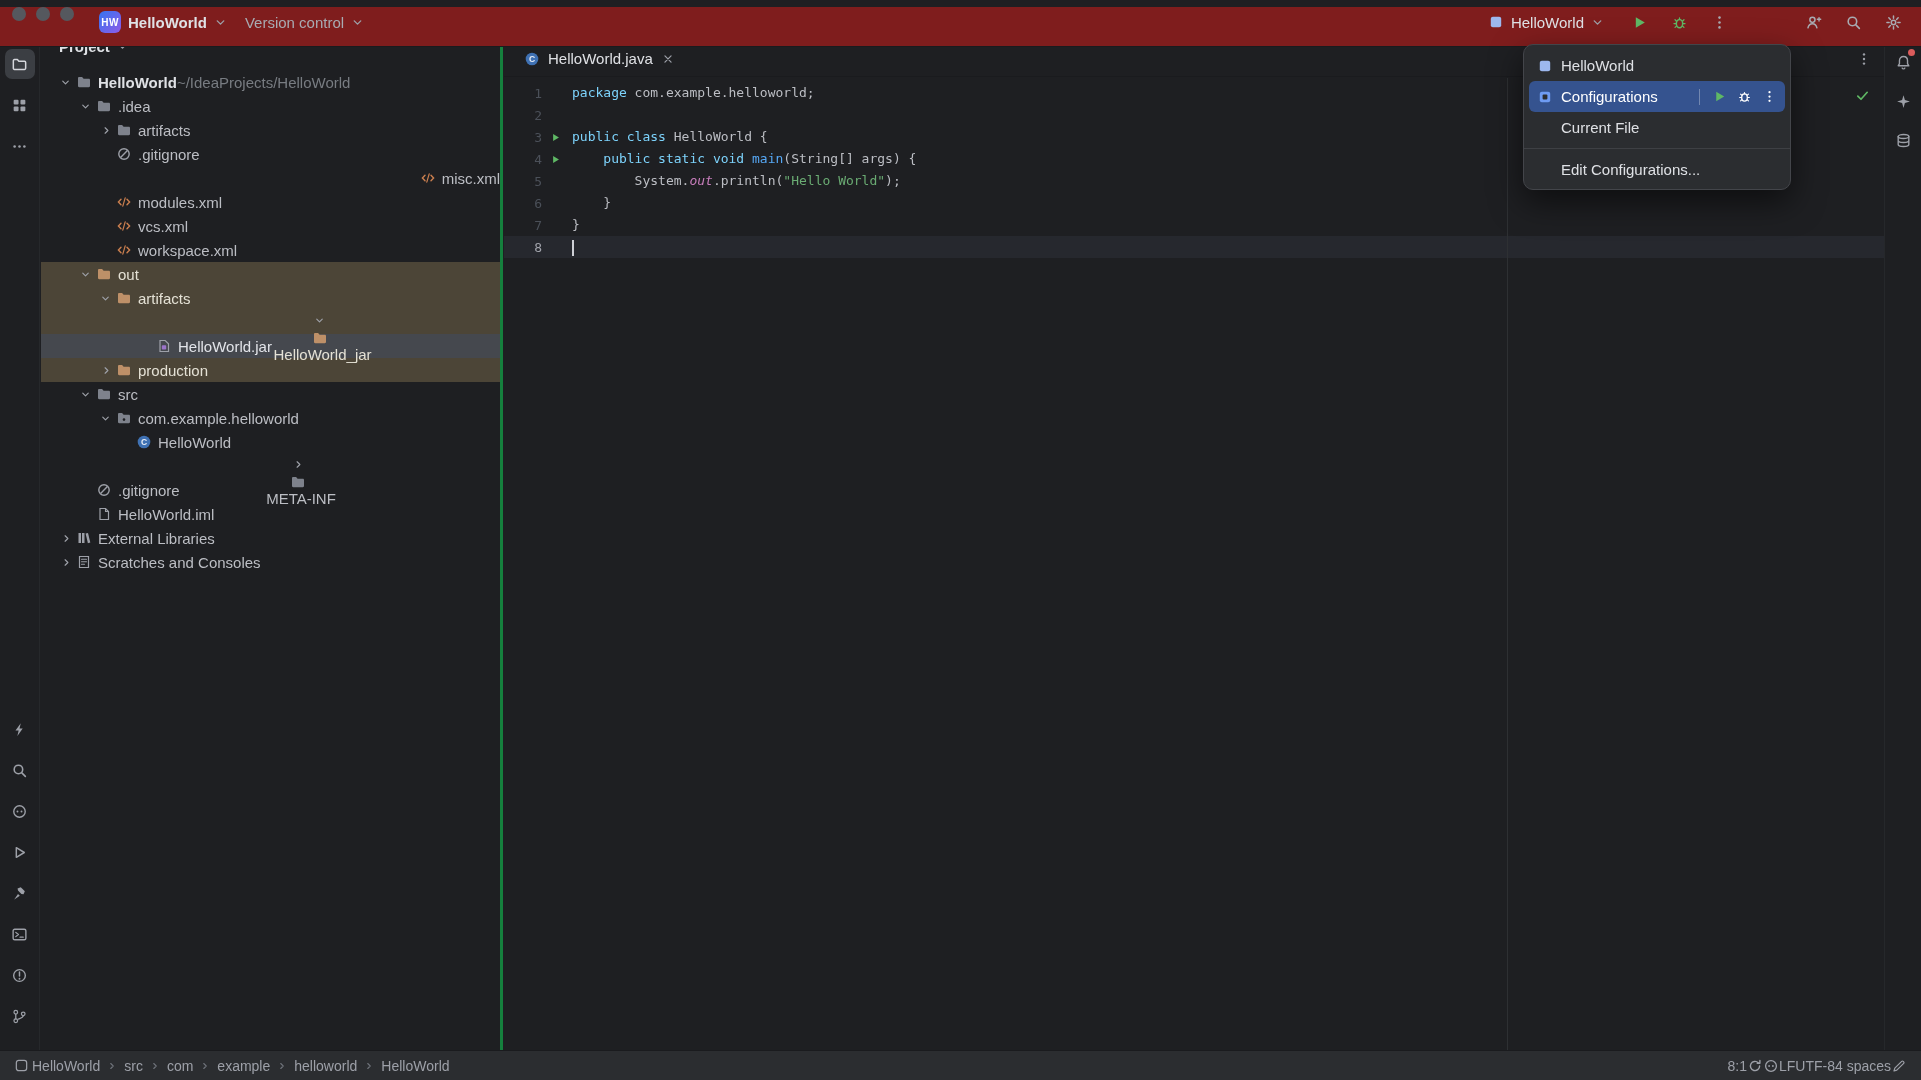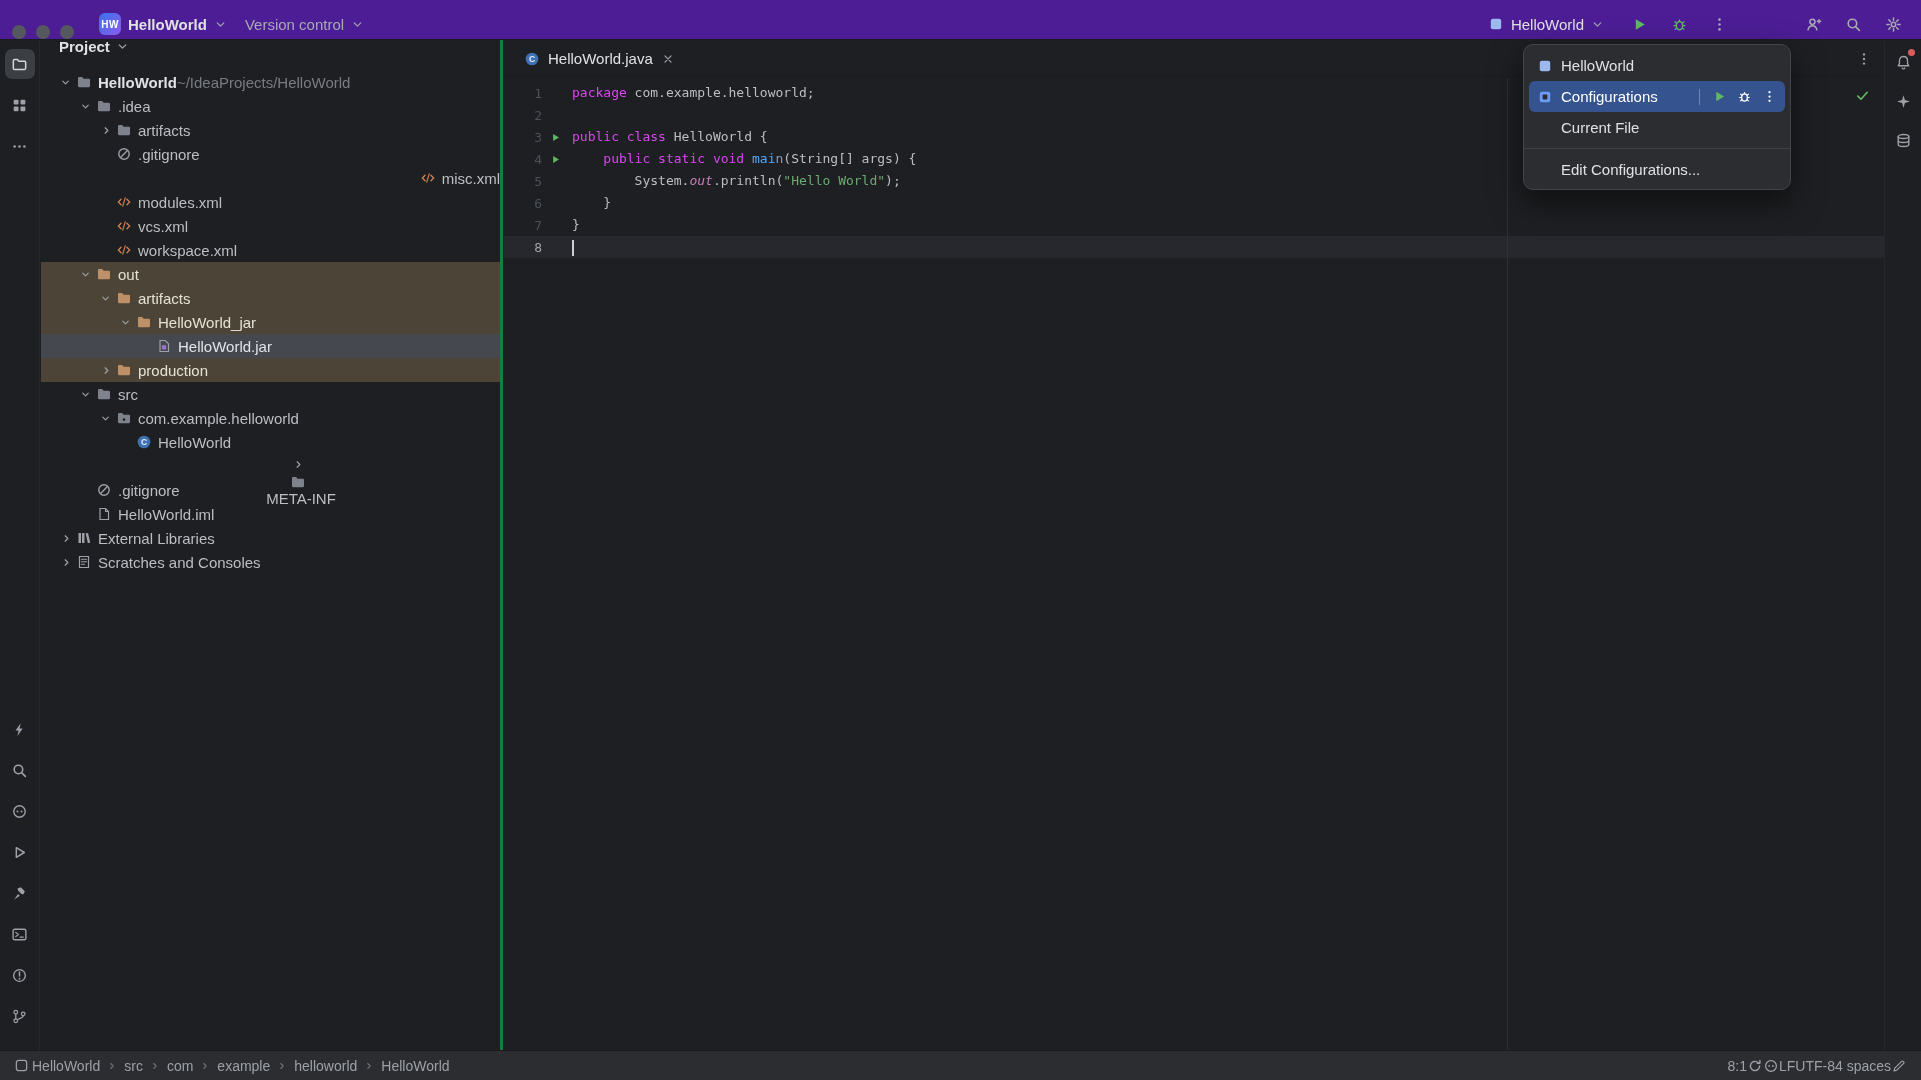--- a/index.html
+++ b/index.html
@@ -9,7 +9,7 @@
 .ic svg{width:100%;height:100%;display:block}
 
 
-.titlebar{position:absolute;left:0;top:0;width:100%;height:40px;background:#4c1d95;border-bottom:1px solid #1A1B1E;display:flex;align-items:flex-end;color:#A8ABB2;z-index:5}
+.titlebar{position:absolute;left:0;top:7px;width:100%;height:40px;background:#7f1d1d;border-bottom:1px solid #1A1B1E;display:flex;align-items:flex-start;color:#A8ABB2;z-index:5}
 .traffic{display:flex;gap:10px;padding:0 16px 0 12px}
 .tl{width:14px;height:14px;border-radius:50%;background:#55585E}
 .widget{display:flex;align-items:center;gap:7px;padding:0 9px;height:30px;border-radius:6px}

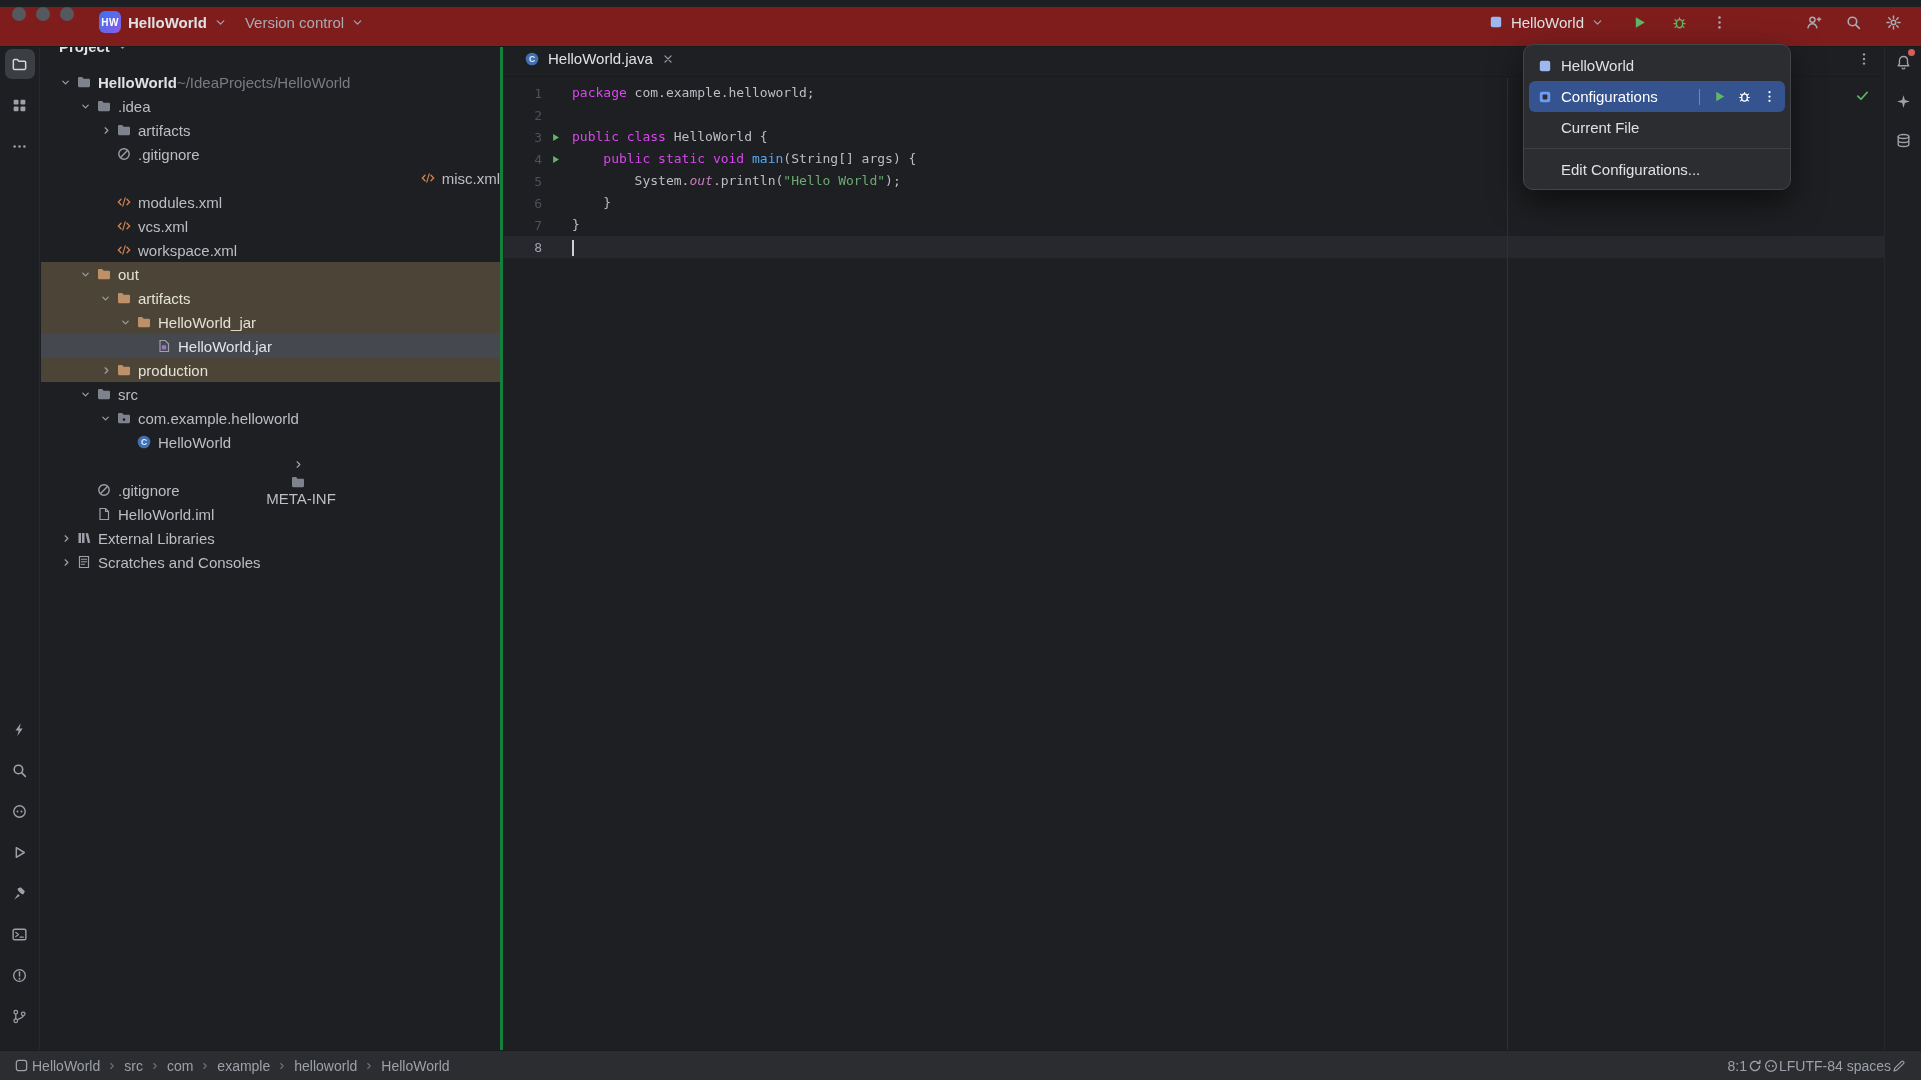--- a/index.html
+++ b/index.html
@@ -61,7 +61,7 @@
 .lr{width:27px;display:flex;justify-content:center;align-items:center;flex:none}
 .lr svg{width:11px;height:11px}
 .lt{white-space:pre;padding-left:3px;line-height:22px;color:#BCBEC4;flex:1}
-.s-kw{color:#d946ef}.s-def{color:#BCBEC4}.s-decl{color:#56A8F5}.s-field{color:#C77DBB;font-style:italic}.s-str{color:#6AAB73}
+.s-kw{color:#7dd3fc}.s-def{color:#BCBEC4}.s-decl{color:#56A8F5}.s-field{color:#C77DBB;font-style:italic}.s-str{color:#6AAB73}
 .caret{display:inline-block;width:2px;height:16px;background:#CED0D6;vertical-align:middle}
 
 

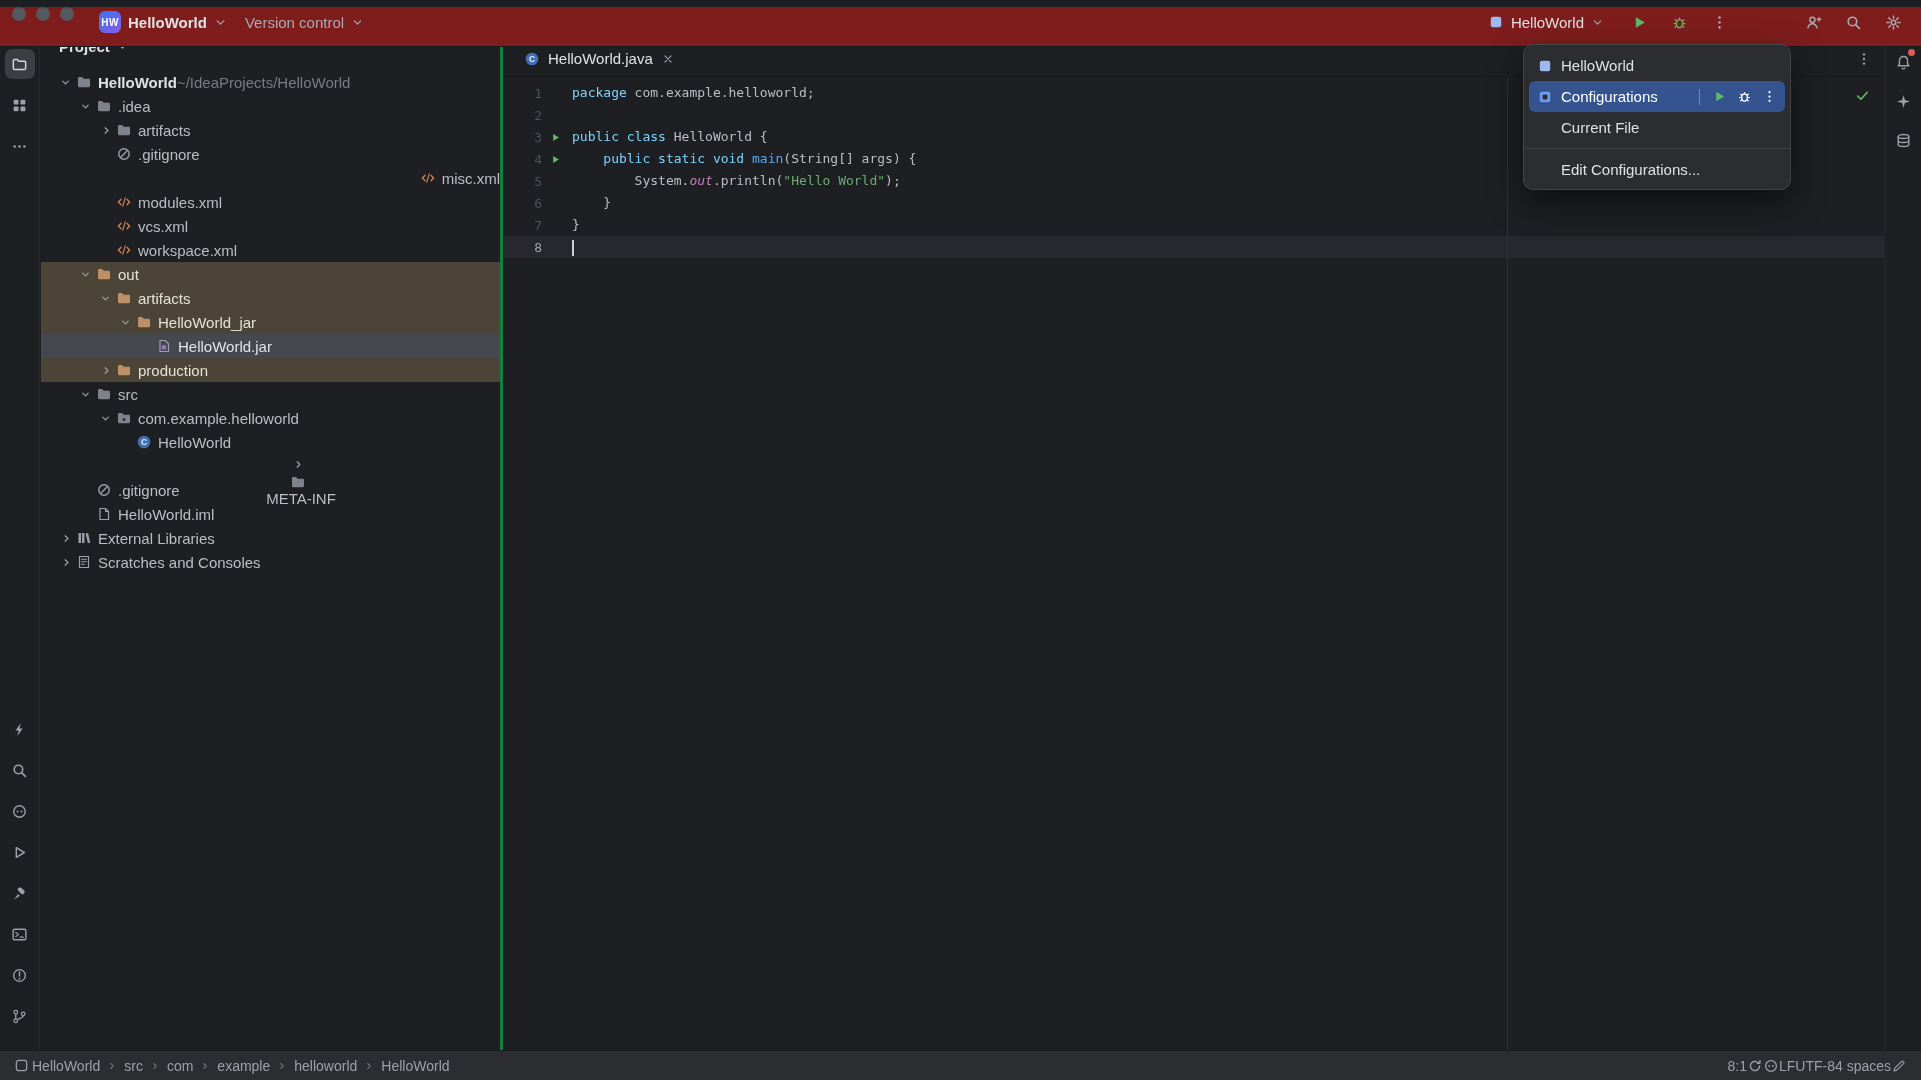--- a/index.html
+++ b/index.html
@@ -375,7 +375,7 @@
         </span>
         <span class="tlabel">artifacts</span>
       </div>
-      <div class="trow h-vcs" style="padding-left: 75px;">
+      <div class="trow h-vcs" style="padding-left: 98px; flex-direction: column;">
         <span class="tchev open">
           <svg viewBox="0 0 16 16" xmlns="http://www.w3.org/2000/svg">
             <path d="M6 4l4 4-4 4" stroke="currentColor" fill="none" stroke-linecap="round" stroke-linejoin="round" stroke-width="1.7"></path>

